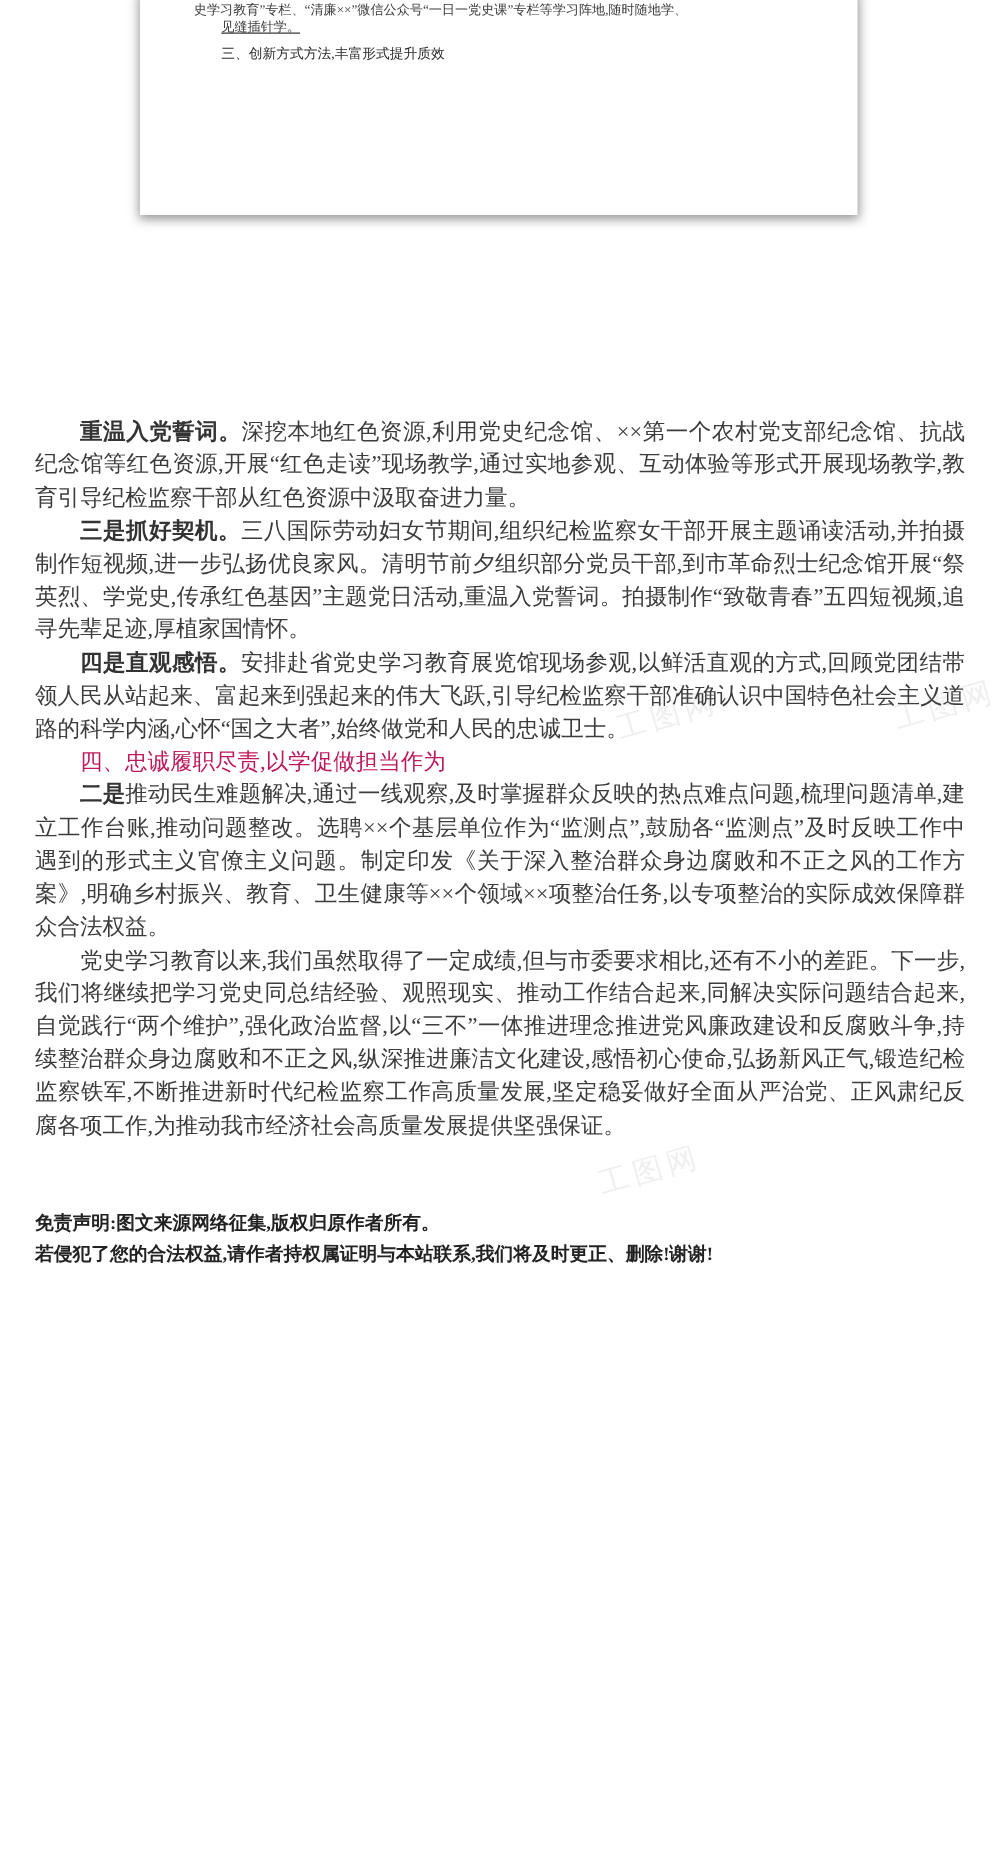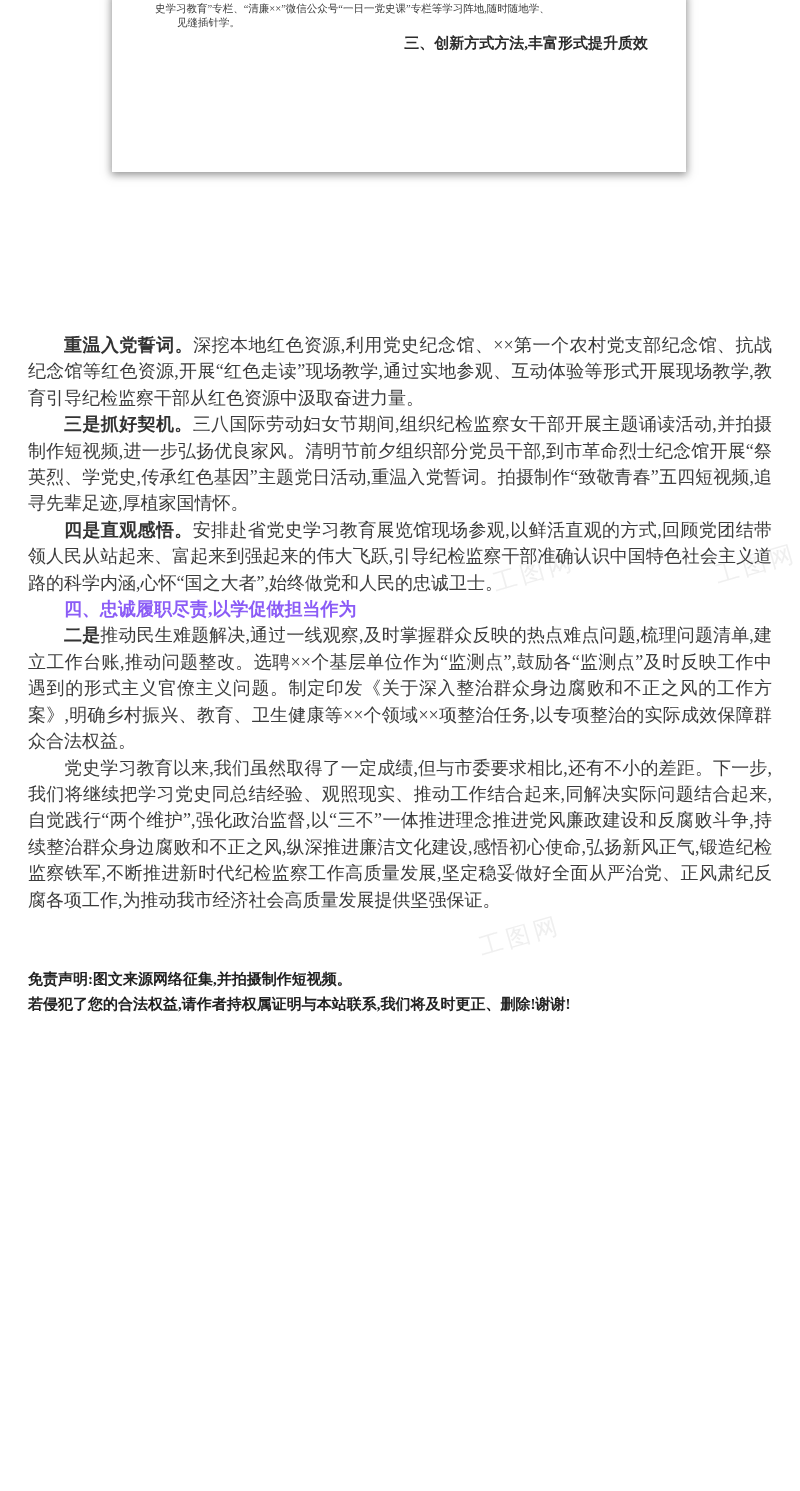--- a/index.html
+++ b/index.html
@@ -39,7 +39,7 @@
     white-space: nowrap;
     overflow: hidden;
   }
-  .t-line.indent { text-indent: 22px; }
+  .t-line.indent { text-indent: 22px; text-decoration: underline; }
   .t-heading {
     font-size: 15px;
     line-height: 15px;

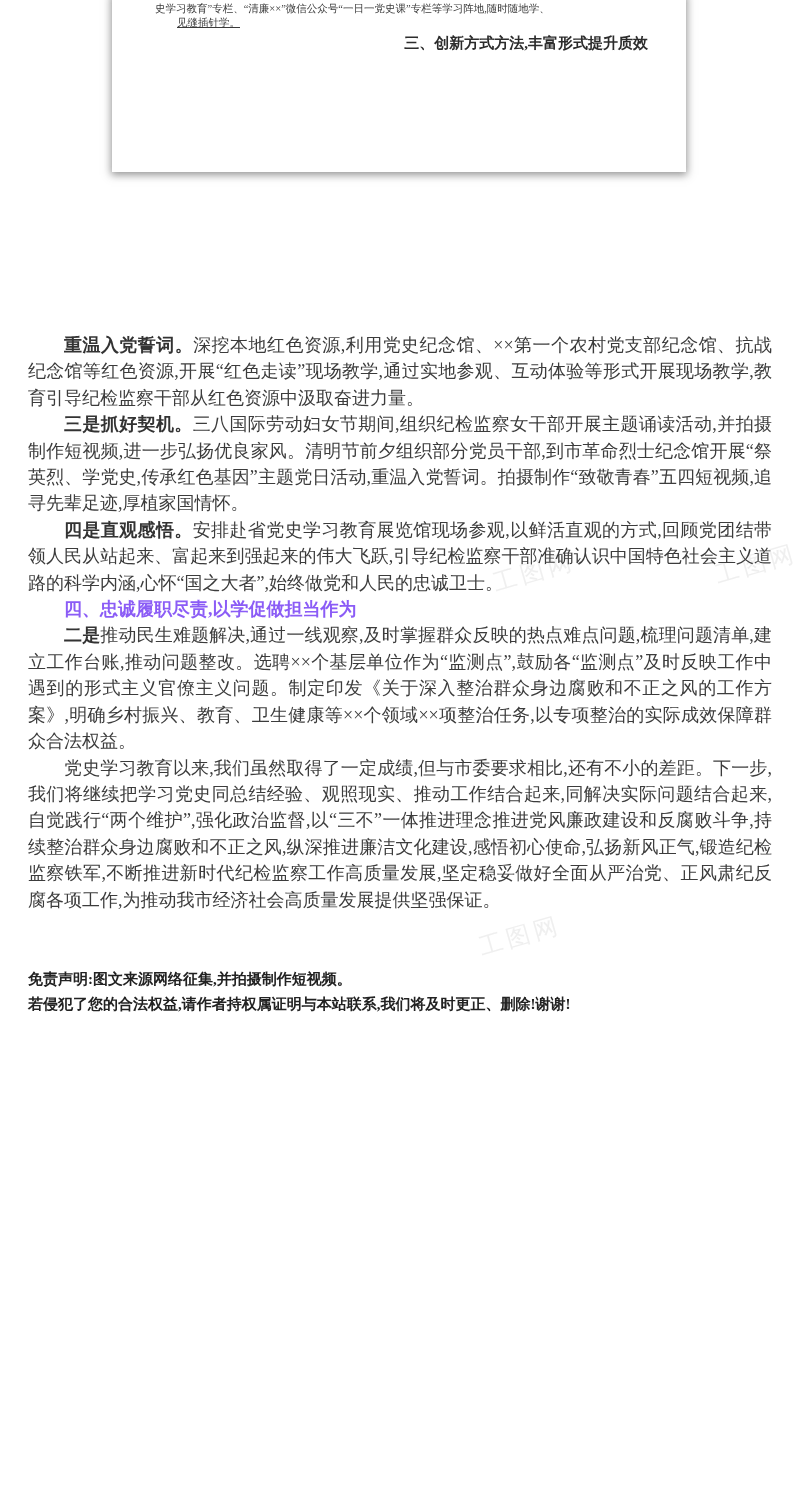--- a/index.html
+++ b/index.html
@@ -41,13 +41,12 @@
   }
   .t-line.indent { text-indent: 22px; text-decoration: underline; }
   .t-heading {
-    font-size: 15px;
+    font-size: 11px;
     line-height: 15px;
-    font-weight: bold;
+    font-weight: normal;
     text-indent: 22px;
     margin-top: 6px;
     color: #2c2c2c;
-    text-align: right;
   }
 
   

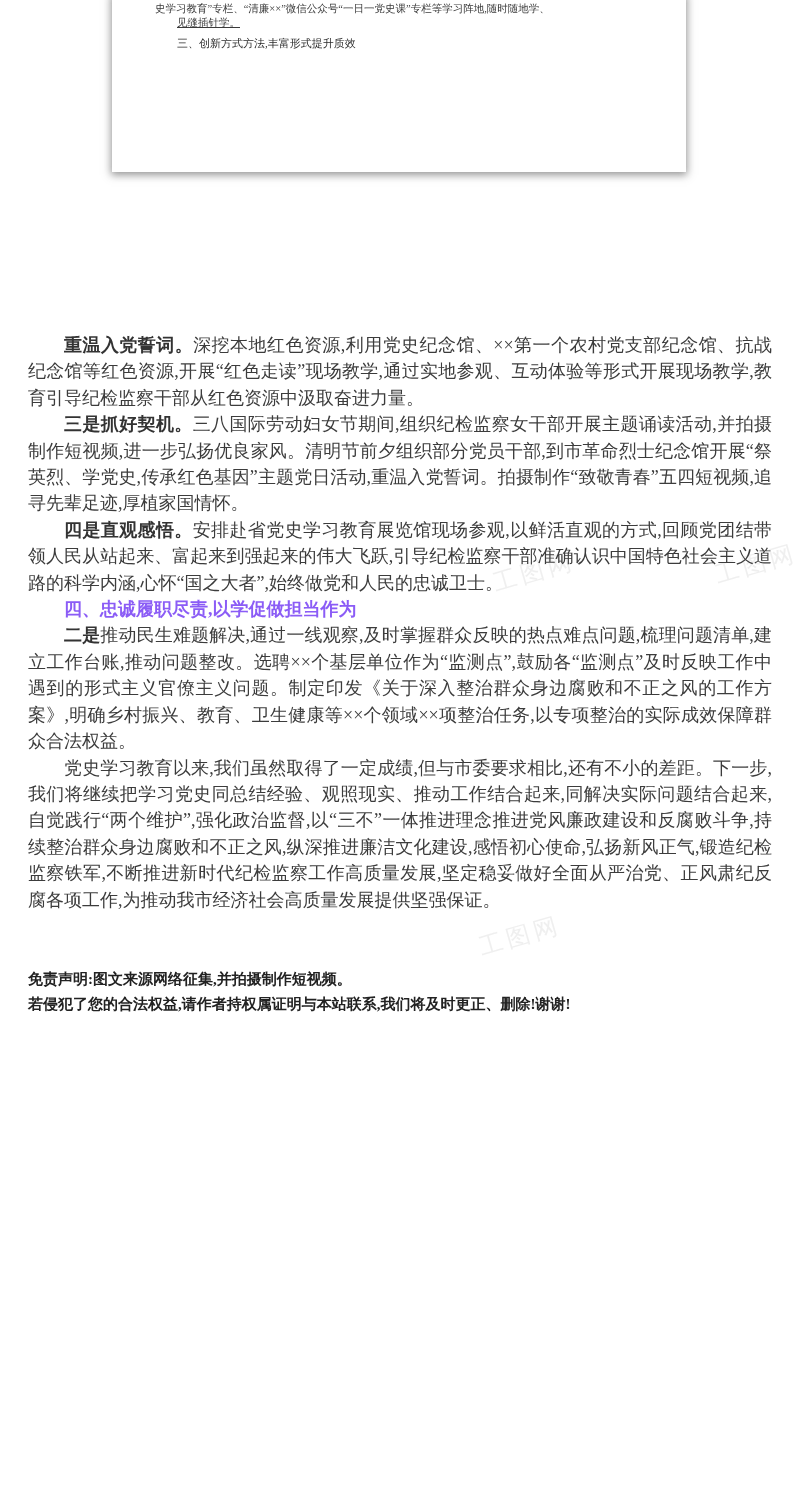--- a/index.html
+++ b/index.html
@@ -62,7 +62,7 @@
   }
   .para { margin: 0; text-indent: 2em; }
   .para b { font-weight: bold; color: #333333; }
-  .para.heading { font-weight: bold; color: #8b5cf6; }
+  .para.heading { font-weight: normal; color: #be185d; }
 
   
   .footer {

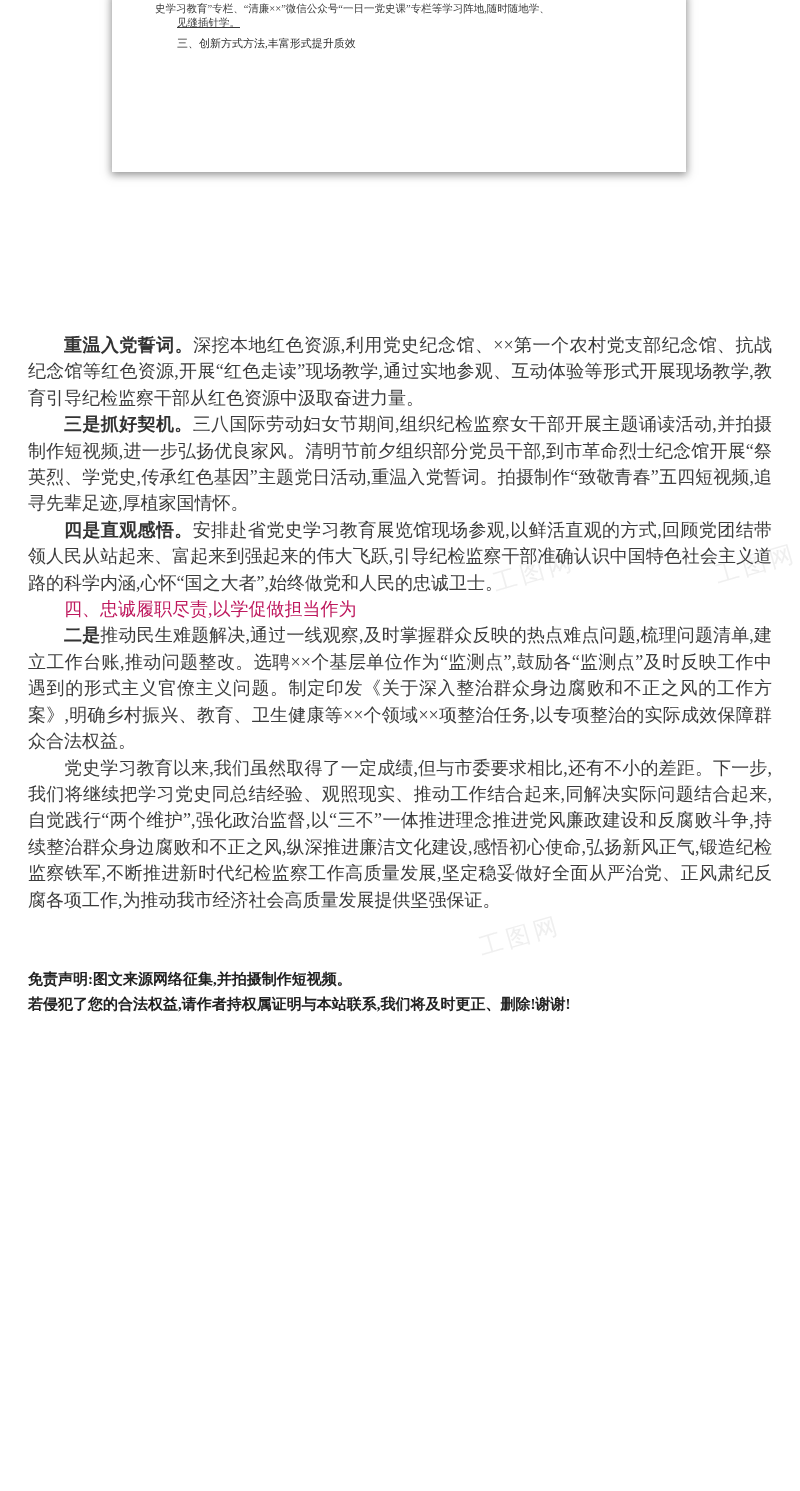--- a/index.html
+++ b/index.html
@@ -118,7 +118,7 @@
     </div>
 
   <div class="footer">
-    <p>免责声明:图文来源网络征集,并拍摄制作短视频。</p>
+    <p>免责声明:图文来源网络征集,版权归原作者所有。</p>
     <p>若侵犯了您的合法权益,请作者持权属证明与本站联系,我们将及时更正、删除!谢谢!</p>
   </div>
 

